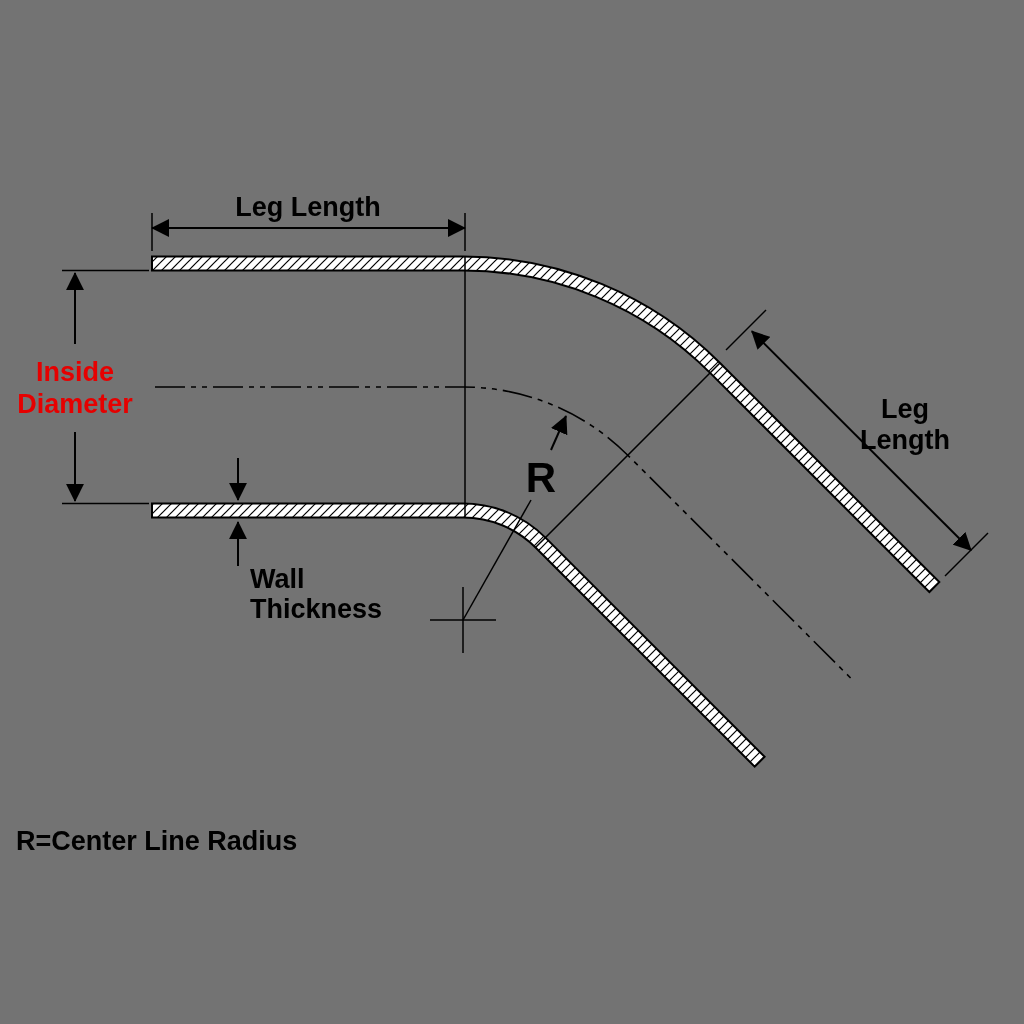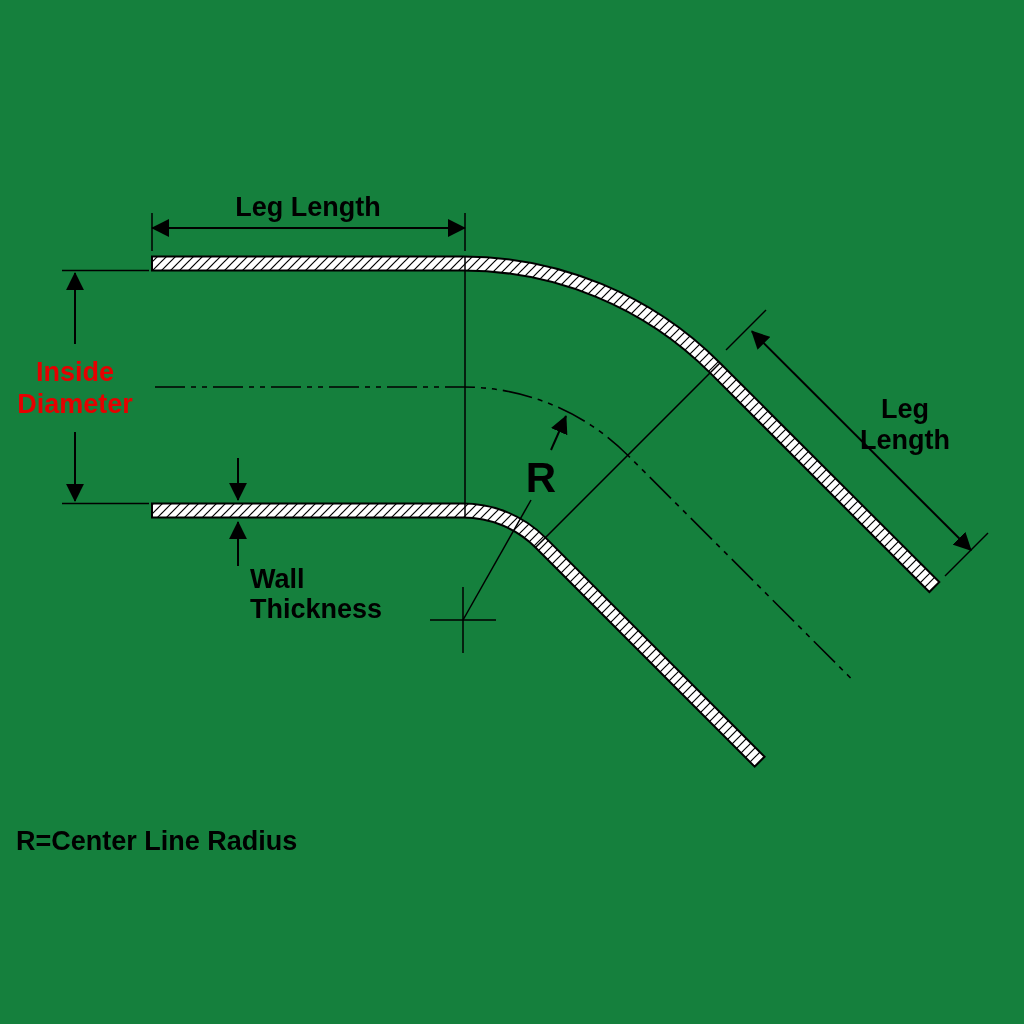--- a/index.html
+++ b/index.html
@@ -11,7 +11,7 @@
     position: relative;
     width: 1024px;
     height: 1024px;
-    background: #15803d;
+    background: #737373;
     font-family: "Liberation Sans", sans-serif;
   }
   svg {

